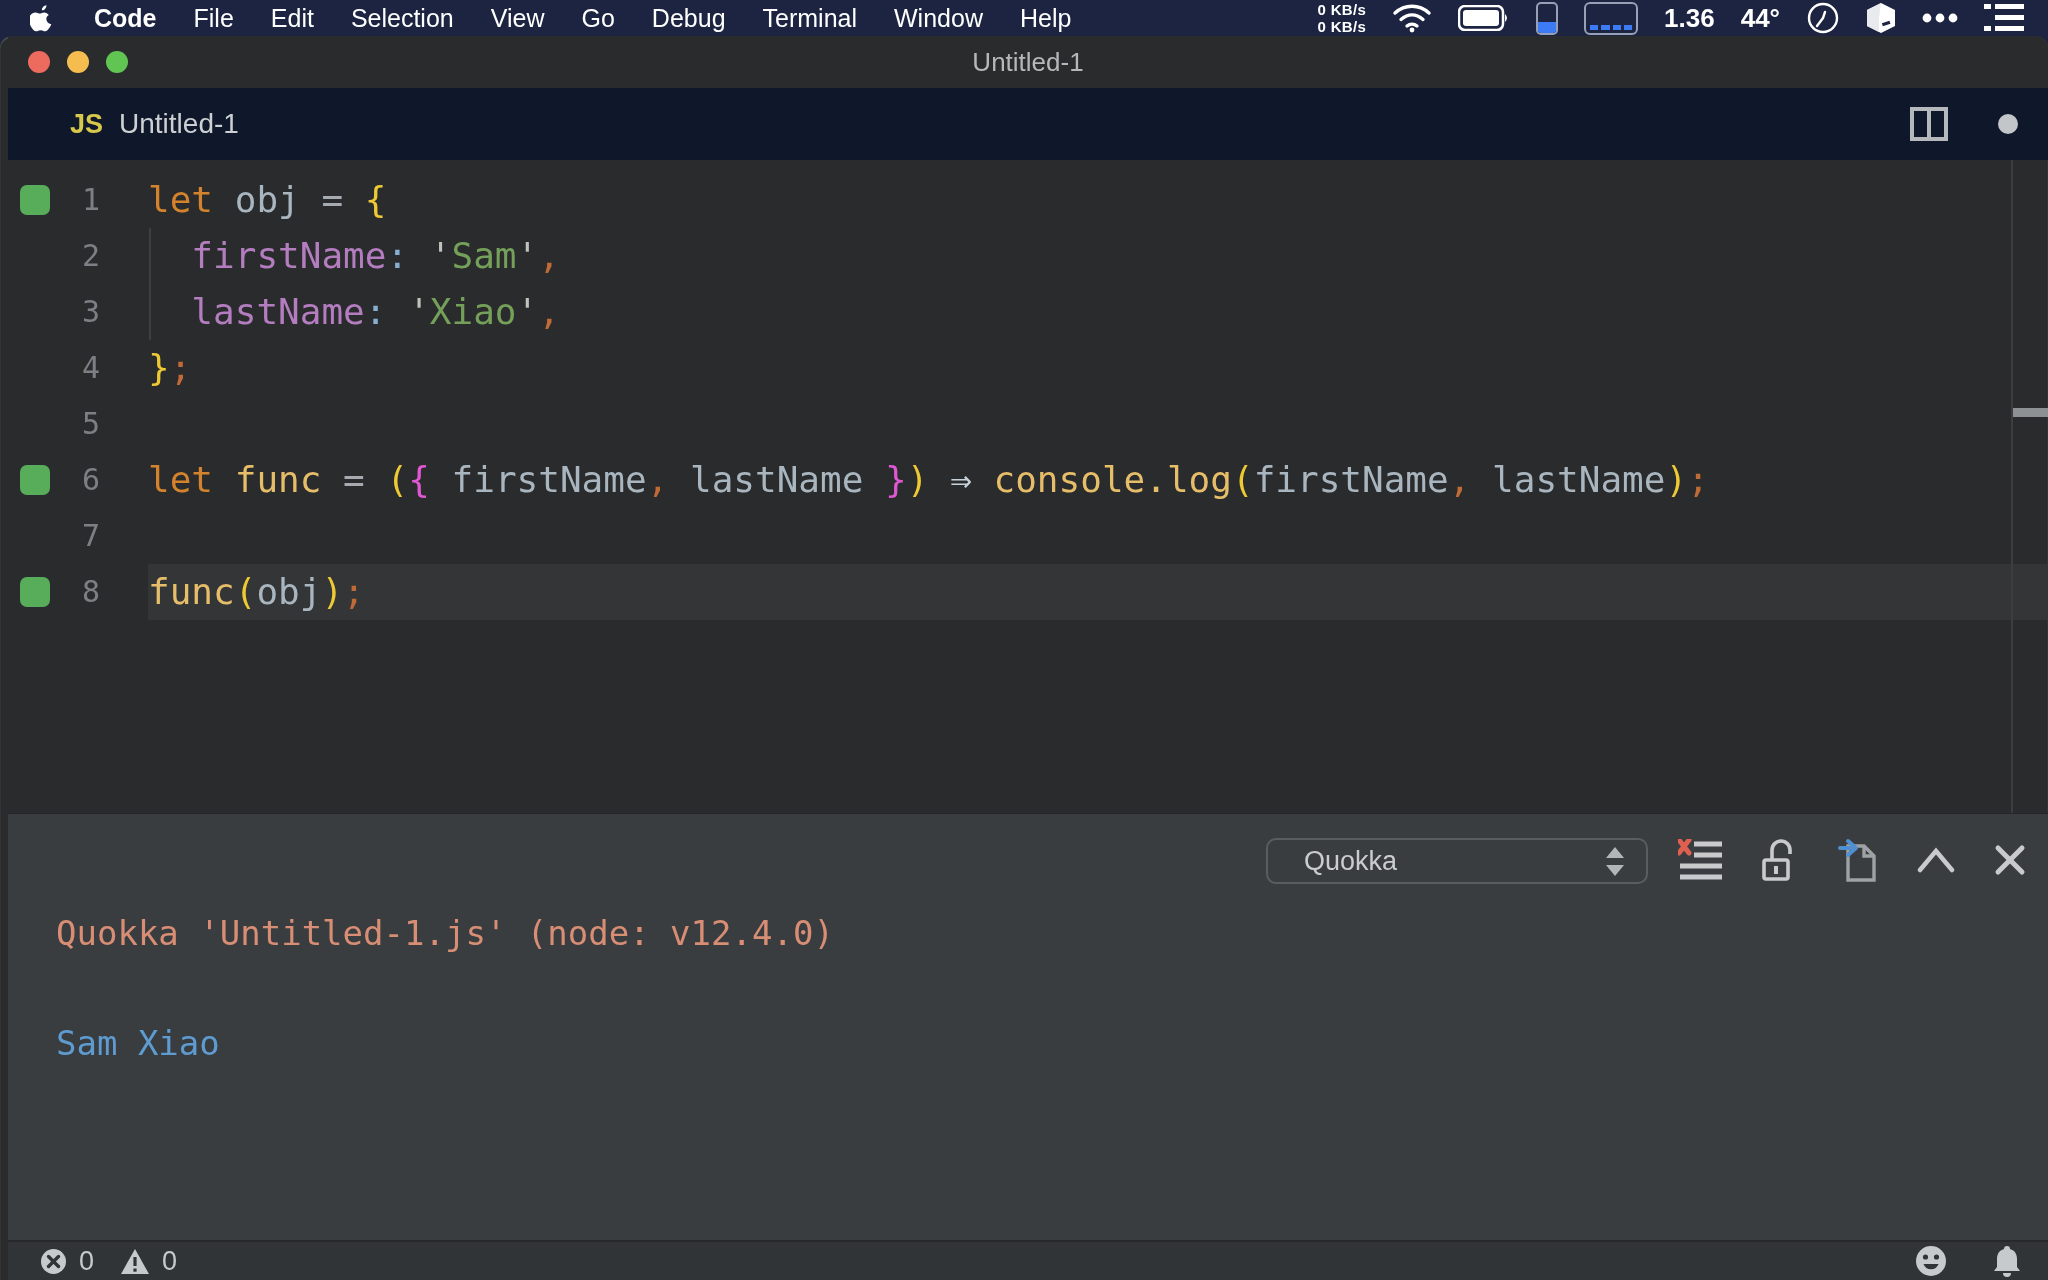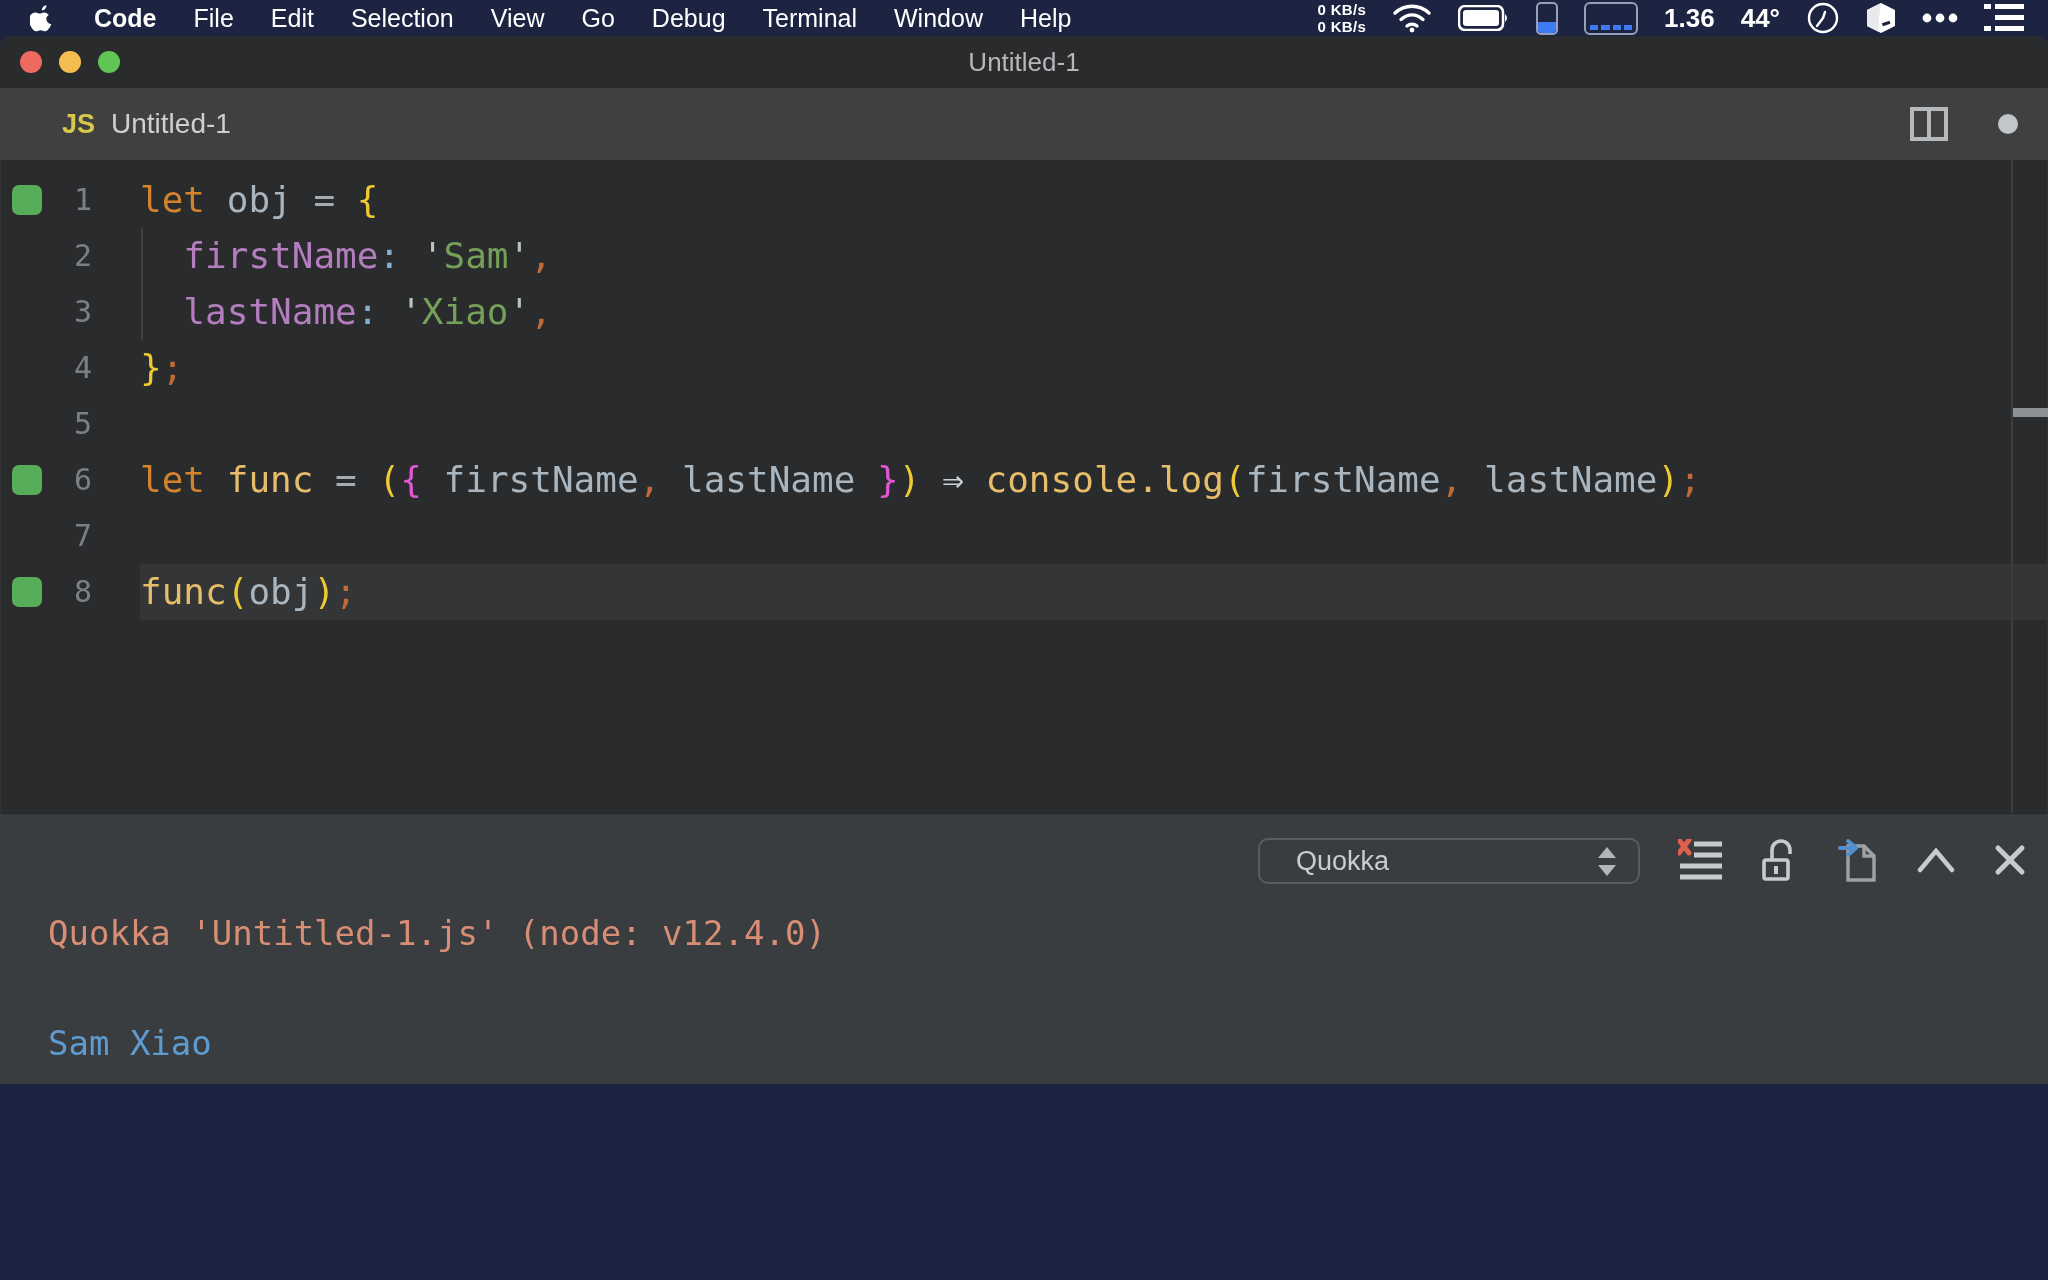--- a/index.html
+++ b/index.html
@@ -21,9 +21,9 @@
   .kbd-indicator .dashes i { flex:1; height:5px; background:#3d7bf5; }
 
   
-  .window { position:absolute; top:36px; left:0; width:2048px; height:1048px; border-radius:12px 12px 0 0; overflow:hidden;
+  .window { position:absolute; top:36px; left:0; width:2048px; height:1244px; border-radius:12px 12px 0 0; overflow:hidden;
             background:var(--editor_bg); display:flex; flex-direction:column;
-            box-shadow: inset 0 2px 0 rgba(255,255,255,.14), inset 1px 0 0 rgba(255,255,255,.05), inset -1px 0 0 rgba(255,255,255,.05); }
+            box-shadow: inset 0 2px 0 rgba(255,255,255,.14), inset 1px 0 0 rgba(255,255,255,.05), inset -1px 0 0 rgba(255,255,255,.05); padding-left: 8px; }
 
   .titlebar { height:52px; background:#2a2b2c; position:relative; flex:none; }
   .lights { position:absolute; left:20px; top:15px; display:flex; gap:17px; }

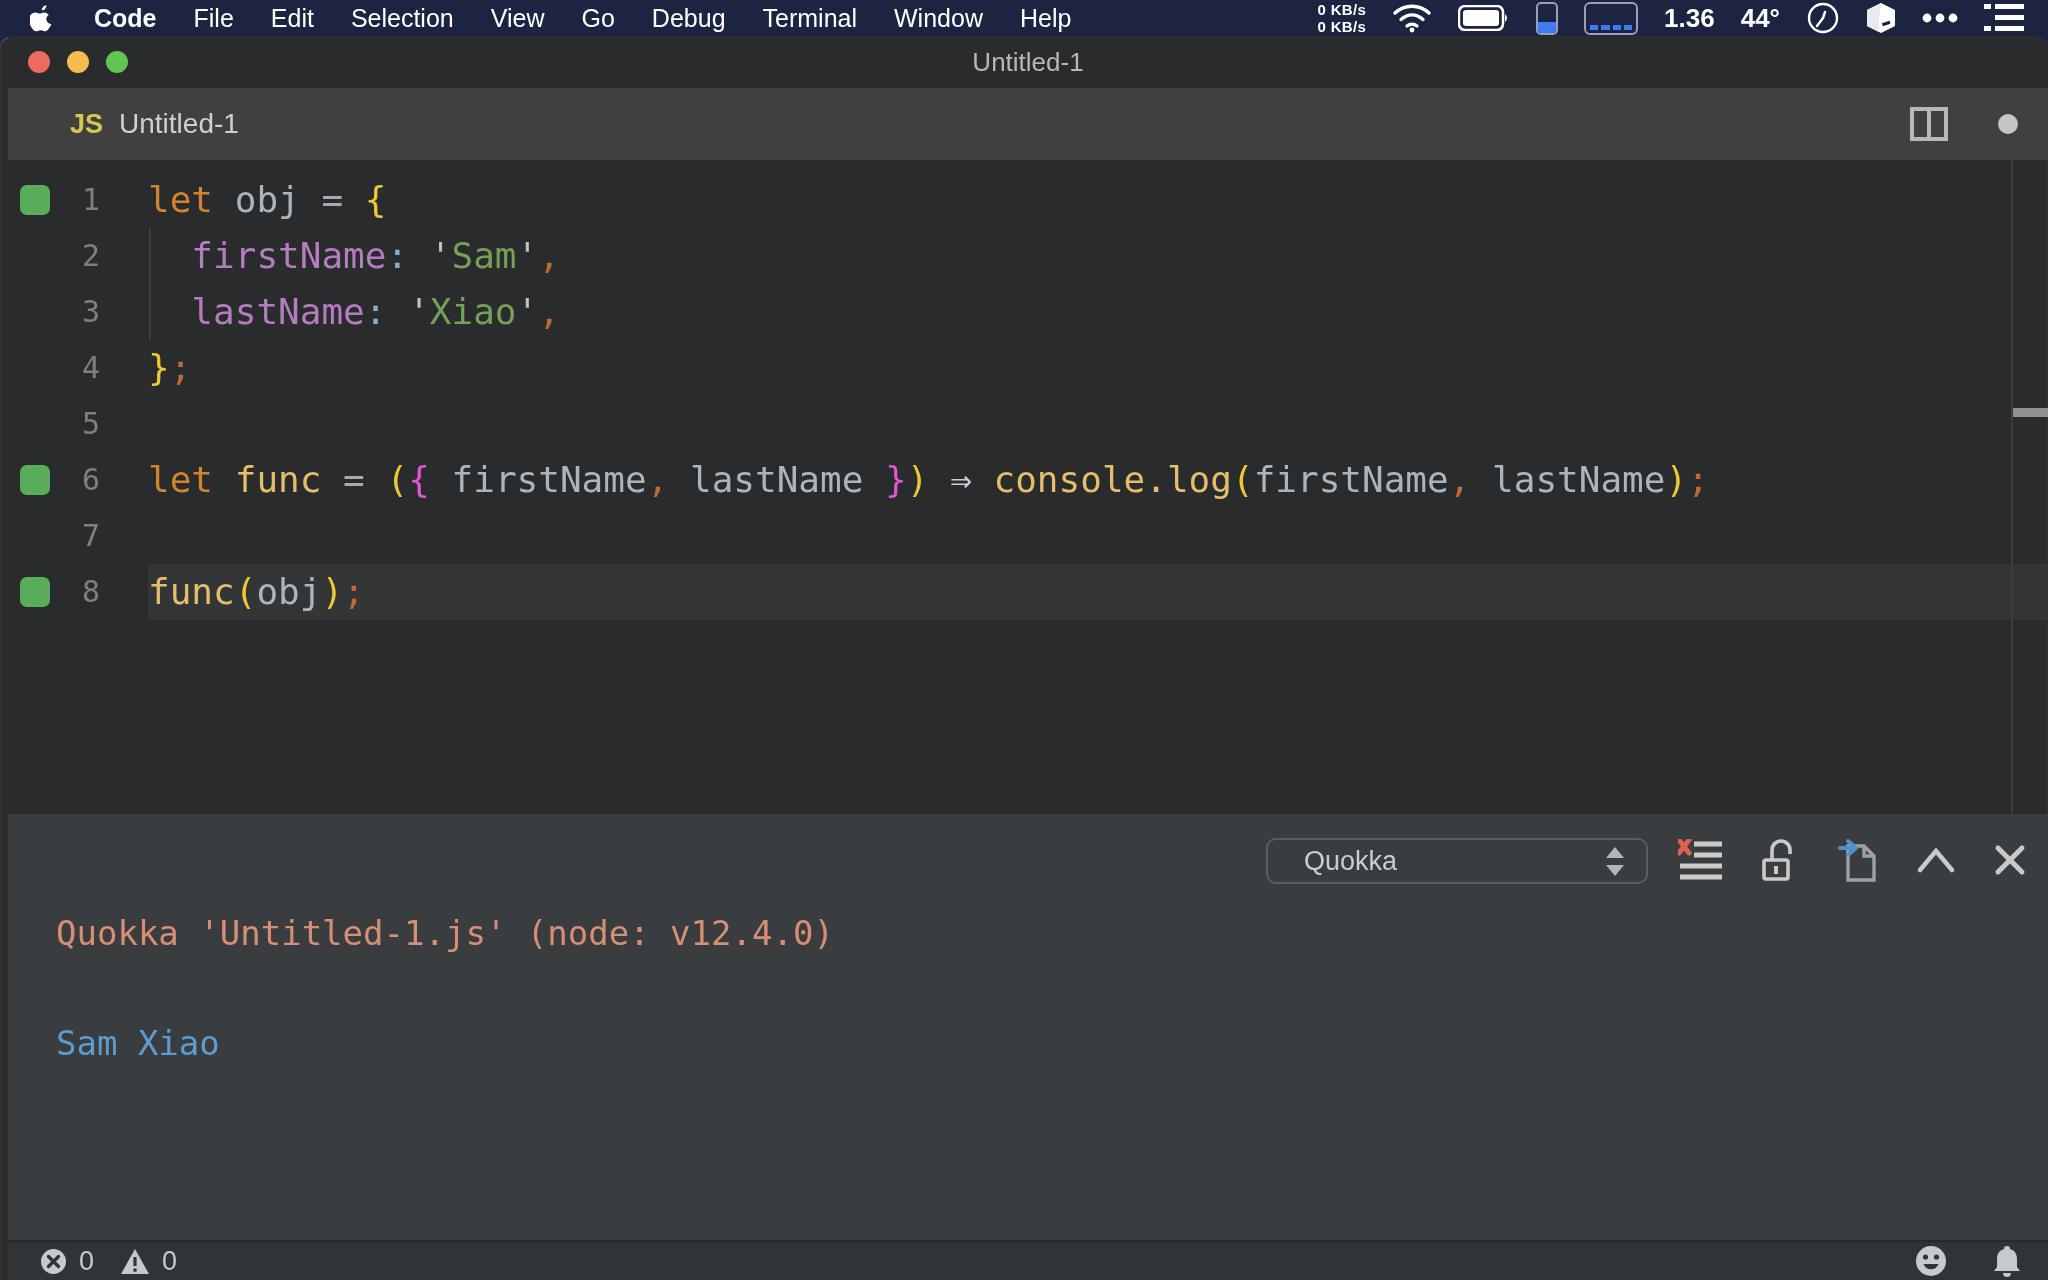--- a/index.html
+++ b/index.html
@@ -31,7 +31,7 @@
   .light.red { background:#ed6a5e; } .light.yellow { background:#f5bd4f; } .light.green { background:#61c554; }
   .win-title { text-align:center; line-height:52px; font-size:26px; color:#b5b7b9; }
 
-  .tabbar { height:72px; background:#404040; display:flex; align-items:center; position:relative; flex:none; }
+  .tabbar { height:72px; background:#0f172a; display:flex; align-items:center; position:relative; flex:none; }
   .js-badge { margin-left:62px; font-weight:700; font-size:27px; color:#d7c84b; }
   .tab-label { margin-left:16px; font-size:28px; color:#cdd0d2; }
   .tab-actions { position:absolute; right:30px; display:flex; align-items:center; gap:50px; }

